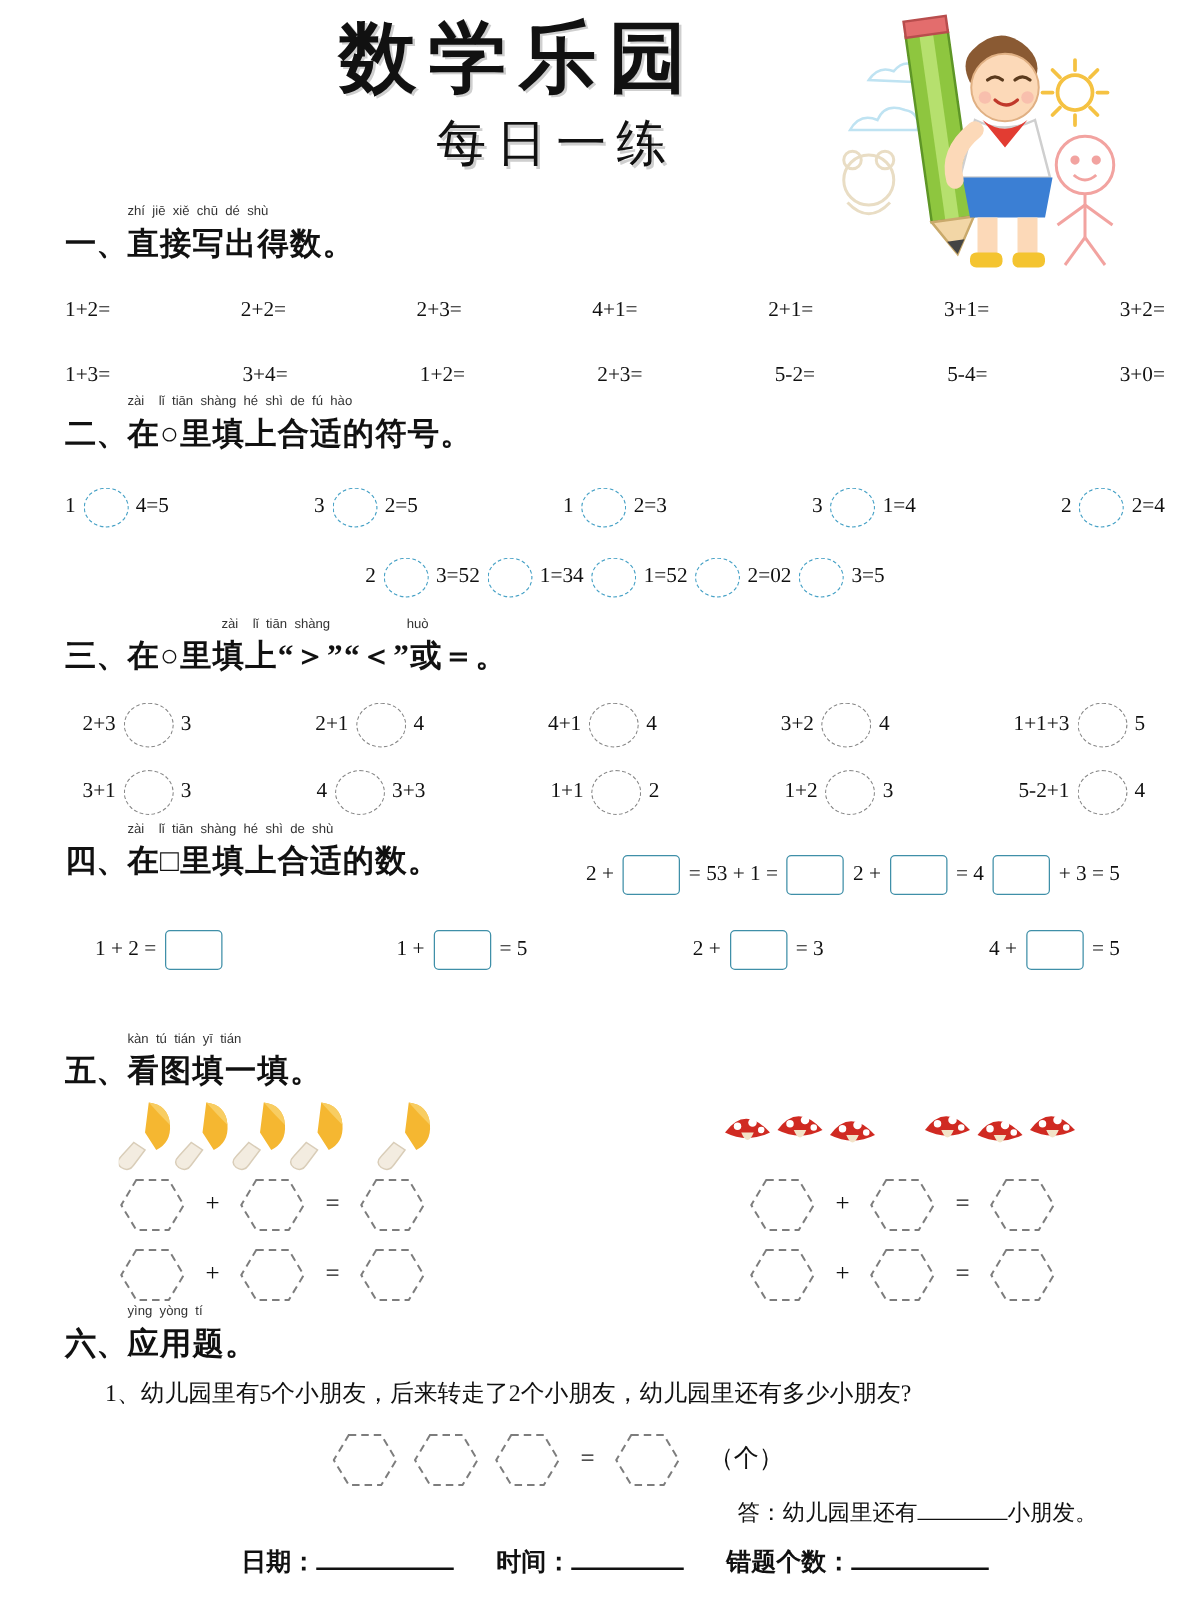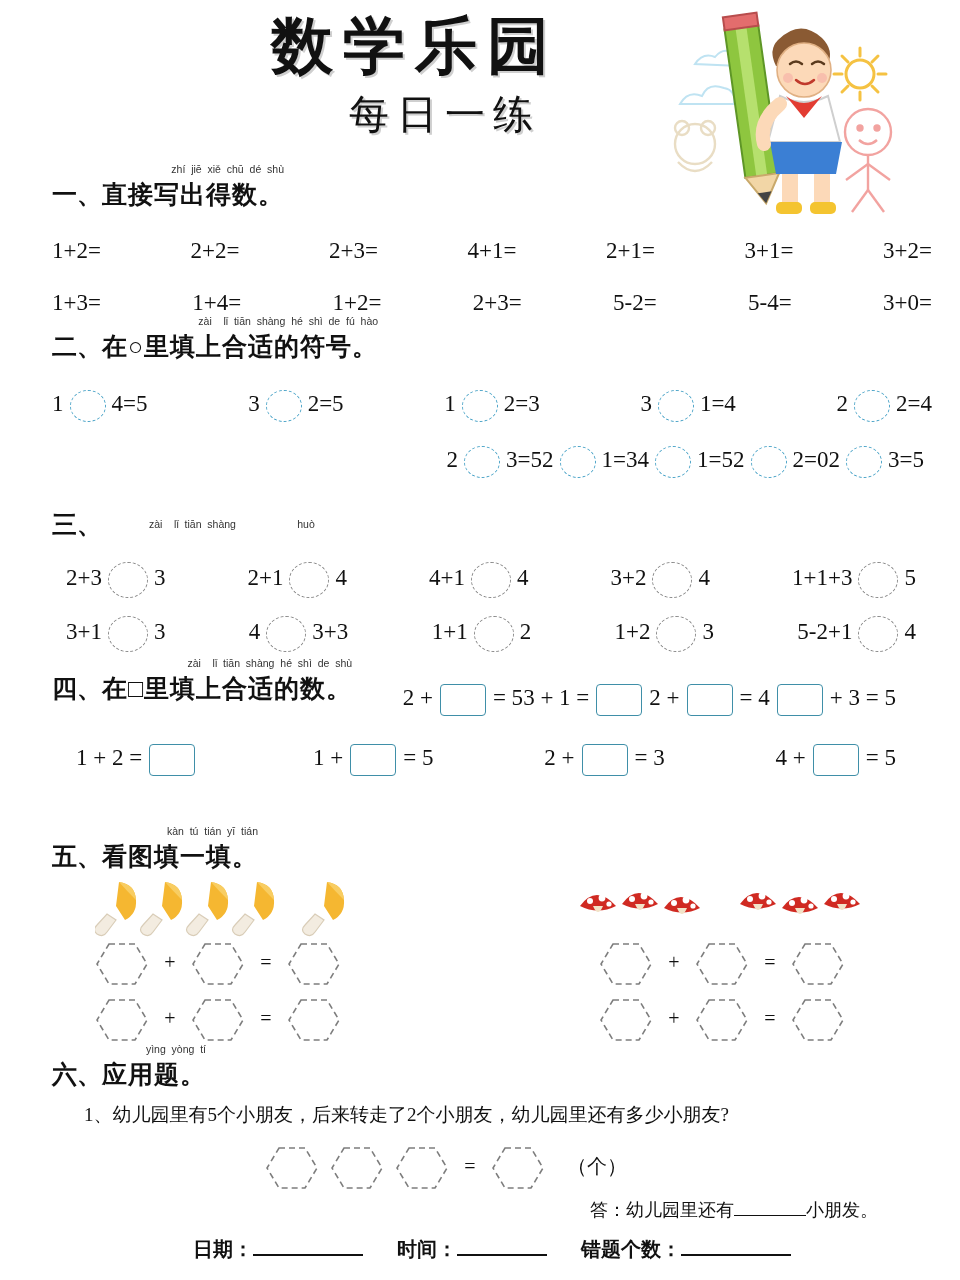--- a/index.html
+++ b/index.html
@@ -45,7 +45,7 @@
   .pinyin{
     position:absolute;top:-15px;left:0;width:100%;
     font-size:10.5px;font-weight:normal;letter-spacing:0;
-    color:#333;text-align:right;font-family:"Liberation Sans",sans-serif;
+    color:#333;text-align:left;font-family:"Liberation Sans",sans-serif;
     white-space:nowrap;
   }
   .han{font-size:25px;letter-spacing:1px;}

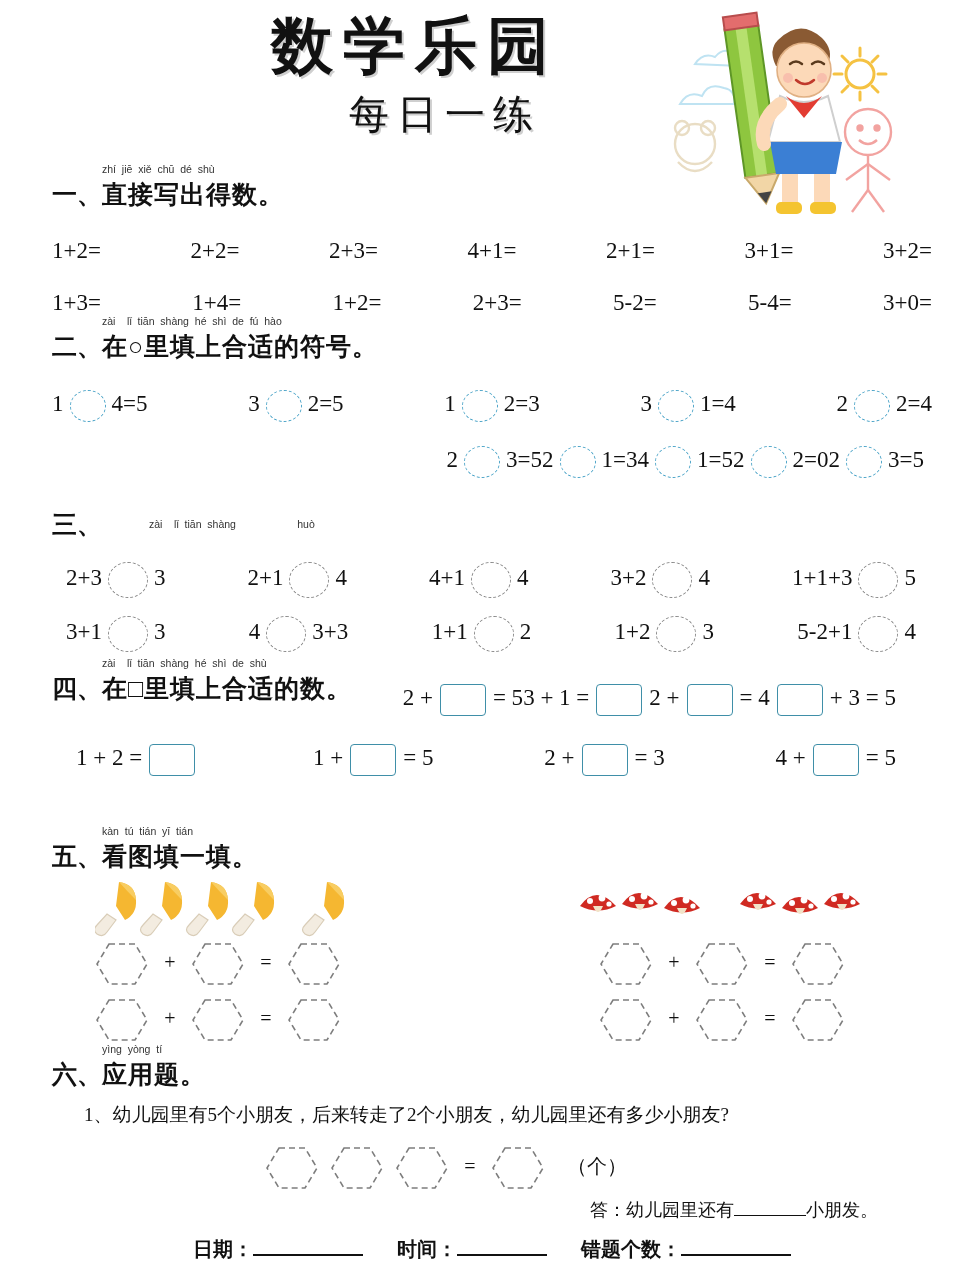--- a/index.html
+++ b/index.html
@@ -51,7 +51,7 @@
   .han{font-size:25px;letter-spacing:1px;}
 
   
-  .row{position:absolute;display:flex;font-size:23px;font-family:"Liberation Serif",serif;}
+  .row{position:absolute;display:flex;font-size:17px;font-family:"Liberation Serif",serif;}
   .cell{white-space:nowrap;}
 
   

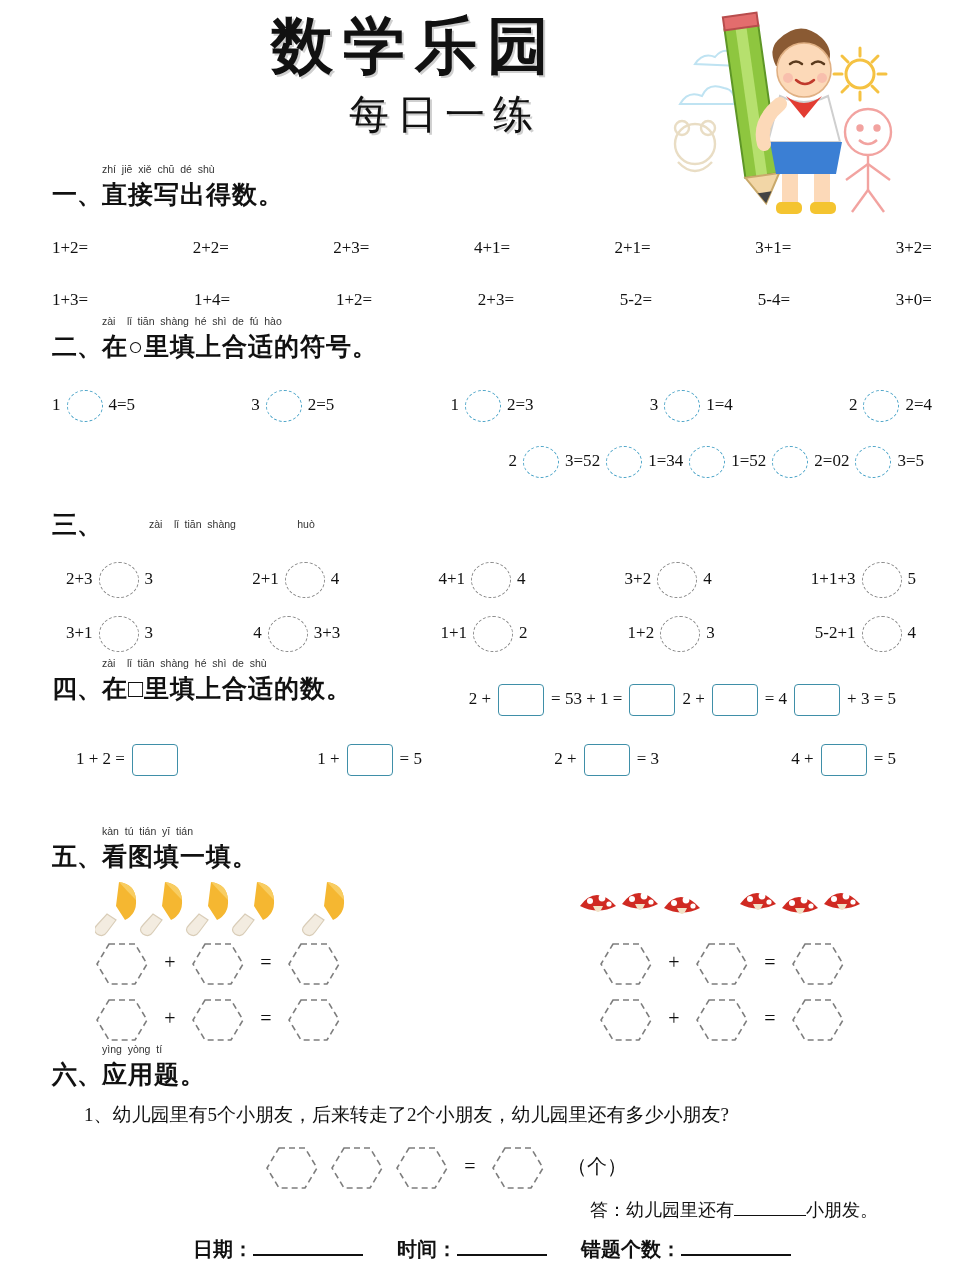--- a/index.html
+++ b/index.html
@@ -187,7 +187,7 @@
   </div>
   <div class="row" style="top:290px;left:52px;width:880px;justify-content:space-between;gap:12px;">
     <span class="cell">1+3=</span>
-    <span class="cell">1+4=</span>
+    <span class="cell">3+4=</span>
     <span class="cell">1+2=</span>
     <span class="cell">2+3=</span>
     <span class="cell">5-2=</span>

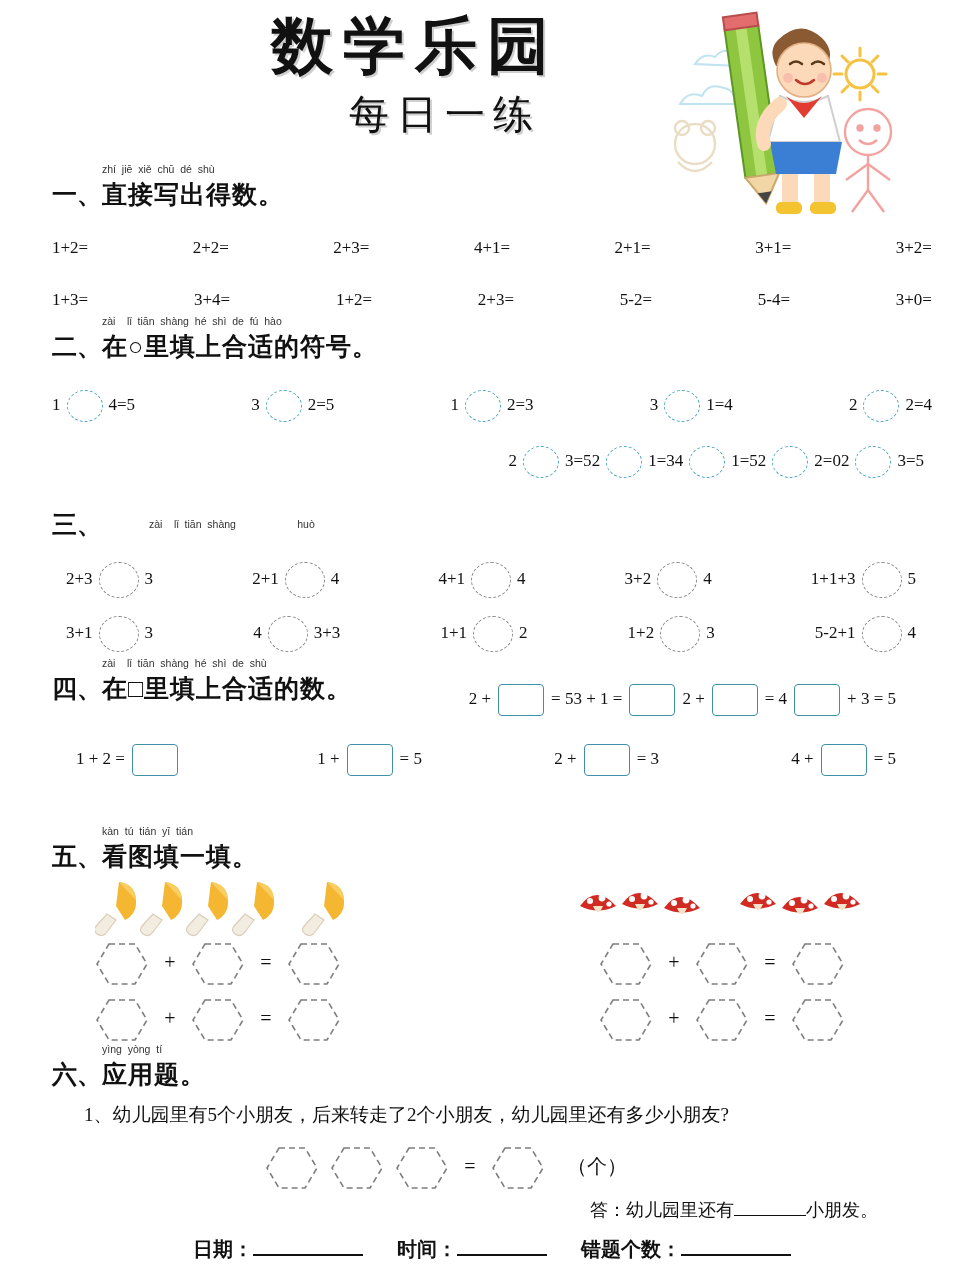--- a/index.html
+++ b/index.html
@@ -209,7 +209,7 @@
     <span class="cell"><span>3</span><span class="circ"></span><span>1=4</span></span>
     <span class="cell"><span>2</span><span class="circ"></span><span>2=4</span></span>
   </div>
-  <div class="row" style="top:446px;left:44px;width:880px;justify-content:flex-end;">
+  <div class="row" style="top:446px;left:60px;width:880px;justify-content:center;">
     <span class="cell"><span>2</span><span class="circ"></span><span>3=5</span></span>
     <span class="cell"><span>2</span><span class="circ"></span><span>1=3</span></span>
     <span class="cell"><span>4</span><span class="circ"></span><span>1=5</span></span>

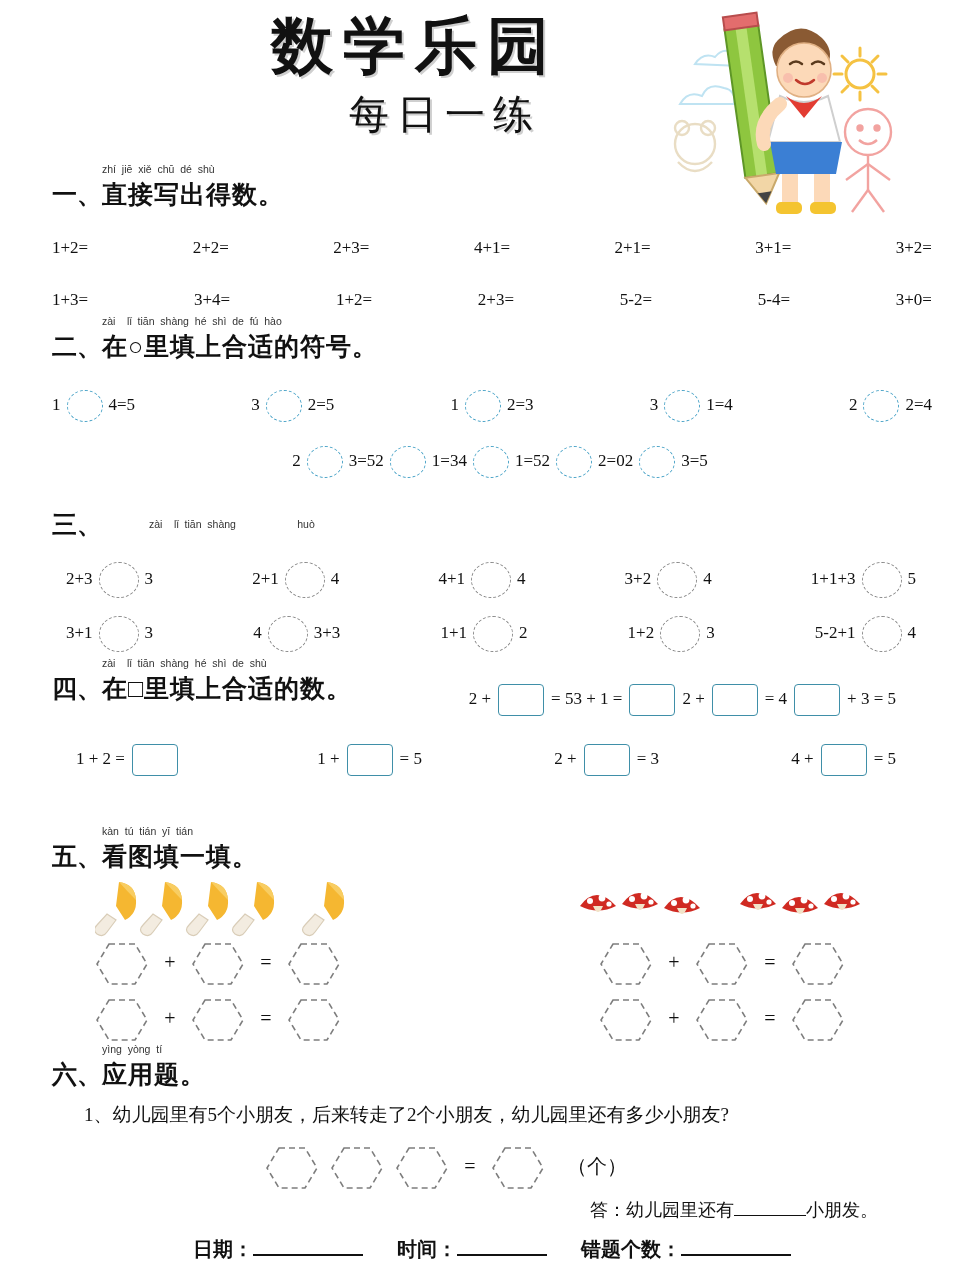--- a/index.html
+++ b/index.html
@@ -219,7 +219,7 @@
 
   <div class="sec" style="top:508px;">
     <span class="num">三、</span><span class="pinyin-wrap">
-      <span class="pinyin" style="text-align:center;padding-left:6px;margin-left:41px;">zài&nbsp;&nbsp;&nbsp;&nbsp;lǐ&nbsp; tiān&nbsp; shàng&nbsp;&nbsp;&nbsp;&nbsp;&nbsp;&nbsp;&nbsp;&nbsp;&nbsp;&nbsp;&nbsp;&nbsp;&nbsp;&nbsp;&nbsp;&nbsp;&nbsp;&nbsp;&nbsp;&nbsp;&nbsp;huò</span>
+      <span class="pinyin" style="text-align:center;padding-left:6px;">zài&nbsp;&nbsp;&nbsp;&nbsp;lǐ&nbsp; tiān&nbsp; shàng&nbsp;&nbsp;&nbsp;&nbsp;&nbsp;&nbsp;&nbsp;&nbsp;&nbsp;&nbsp;&nbsp;&nbsp;&nbsp;&nbsp;&nbsp;&nbsp;&nbsp;&nbsp;&nbsp;&nbsp;&nbsp;huò</span>
     </span>
   </div>
 

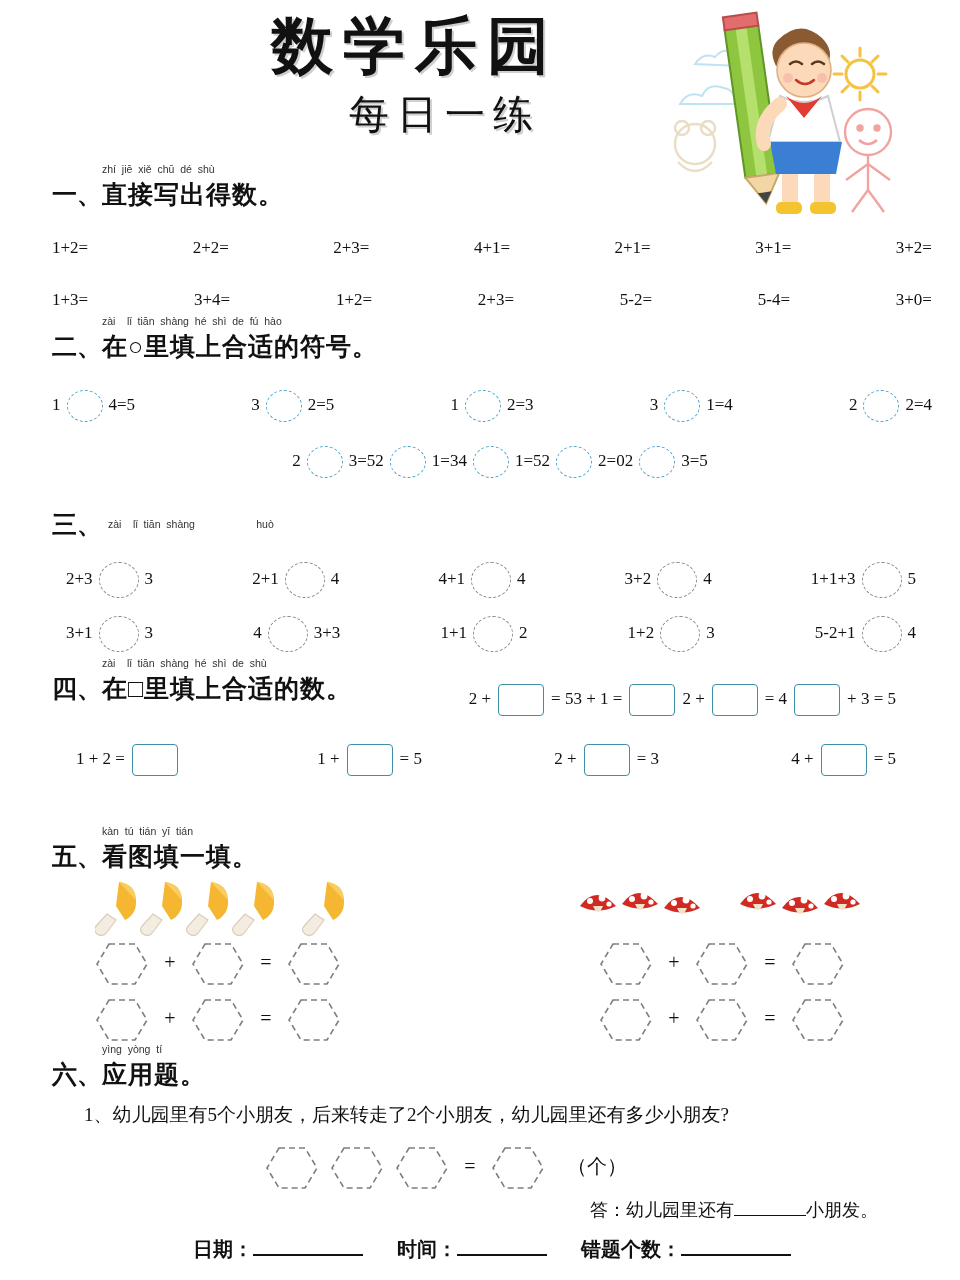--- a/index.html
+++ b/index.html
@@ -220,6 +220,7 @@
   <div class="sec" style="top:508px;">
     <span class="num">三、</span><span class="pinyin-wrap">
       <span class="pinyin" style="text-align:center;padding-left:6px;">zài&nbsp;&nbsp;&nbsp;&nbsp;lǐ&nbsp; tiān&nbsp; shàng&nbsp;&nbsp;&nbsp;&nbsp;&nbsp;&nbsp;&nbsp;&nbsp;&nbsp;&nbsp;&nbsp;&nbsp;&nbsp;&nbsp;&nbsp;&nbsp;&nbsp;&nbsp;&nbsp;&nbsp;&nbsp;huò</span>
+      <span class="han">在○里填上“＞”“＜”或＝。</span>
     </span>
   </div>
 

